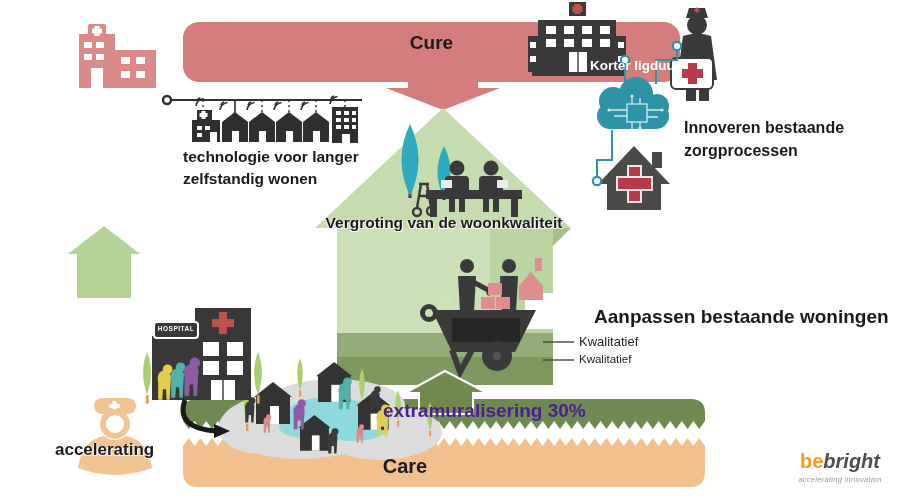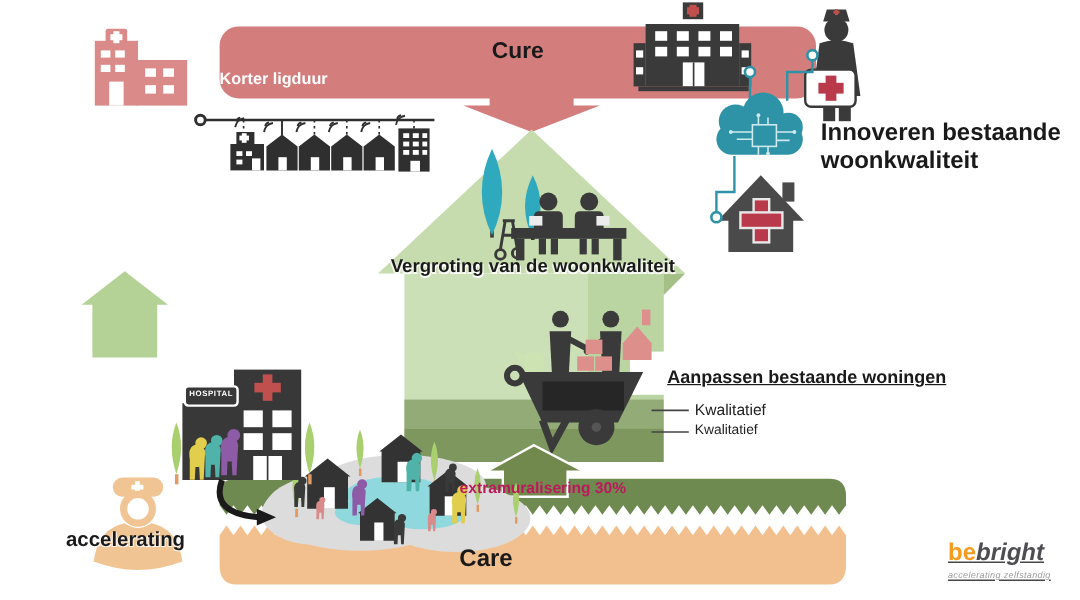--- a/index.html
+++ b/index.html
@@ -9,7 +9,7 @@
   .txt{position:absolute;color:#1a1a1a;font-weight:700;line-height:1.3;
        text-shadow:1px 1px 0 rgba(255,255,255,.85),-1px 1px 0 rgba(255,255,255,.7);}
   .cure-title{left:183px;top:31px;width:497px;text-align:center;font-size:19px;text-shadow:none;}
-  .cure-sub{left:183px;top:57px;width:497px;text-align:left;font-size:13.5px;color:#fff;text-shadow:none;}
+  .cure-sub{left:183px;top:57px;width:497px;text-align:right;font-size:13.5px;color:#fff;text-shadow:none;}
   .tech-label{left:183px;top:146px;font-size:15.5px;line-height:22px;}
   .innovate-label{left:684px;top:100px;font-size:20px;line-height:23px;}
   .quality-label{left:318px;top:213px;width:252px;text-align:center;font-size:15.5px;}

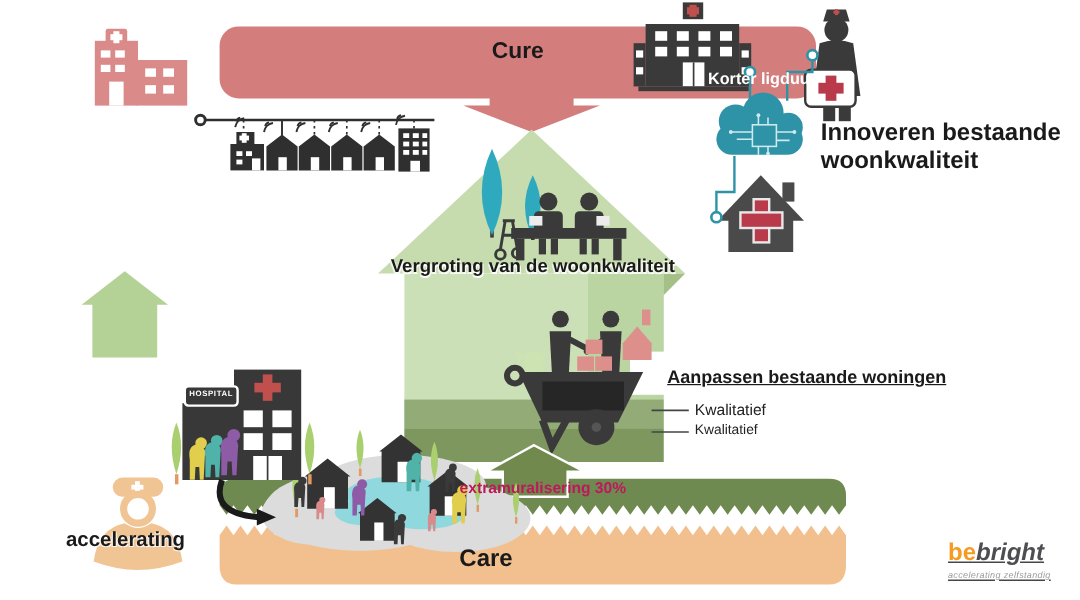--- a/index.html
+++ b/index.html
@@ -11,7 +11,7 @@
   .cure-title{left:183px;top:31px;width:497px;text-align:center;font-size:19px;text-shadow:none;}
   .cure-sub{left:183px;top:57px;width:497px;text-align:right;font-size:13.5px;color:#fff;text-shadow:none;}
   .tech-label{left:183px;top:146px;font-size:15.5px;line-height:22px;}
-  .innovate-label{left:684px;top:100px;font-size:20px;line-height:23px;}
+  .innovate-label{left:684px;top:116px;font-size:16px;line-height:23px;}
   .quality-label{left:318px;top:213px;width:252px;text-align:center;font-size:15.5px;}
   .adapt-title{left:556px;top:305px;font-size:15px;text-decoration:underline;}
   .adapt-sub1{left:579px;top:334px;font-size:13px;font-weight:400;color:#222;text-shadow:none;}

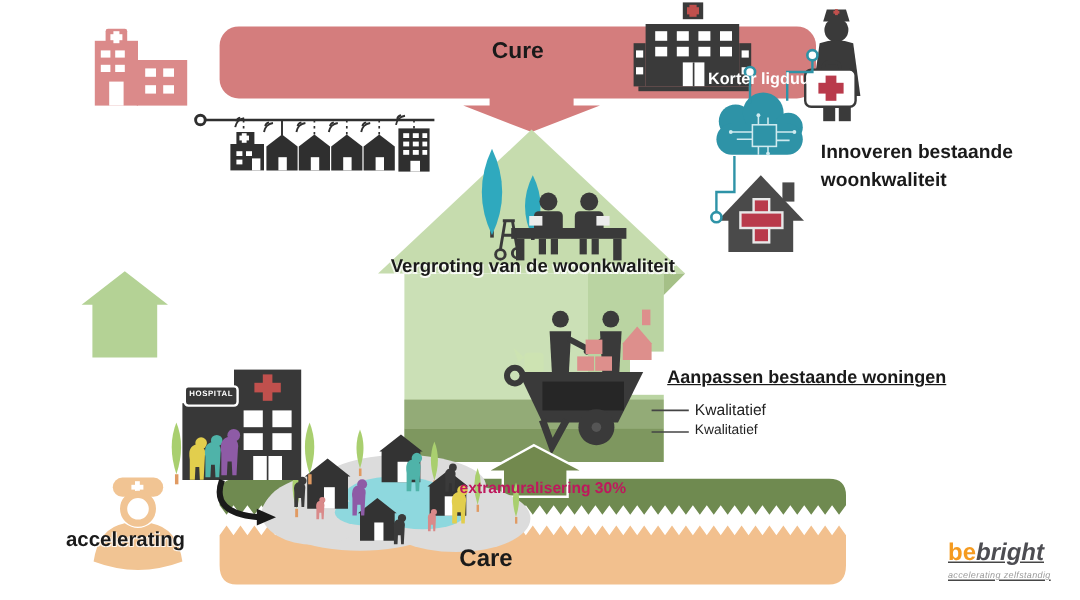--- a/index.html
+++ b/index.html
@@ -359,6 +359,7 @@
 <div class="txt cure-sub">Korter ligduur</div>
 
 <div class="txt tech-label">
+  <div>technologie voor langer</div>
 </div>
 
 <div class="txt innovate-label">

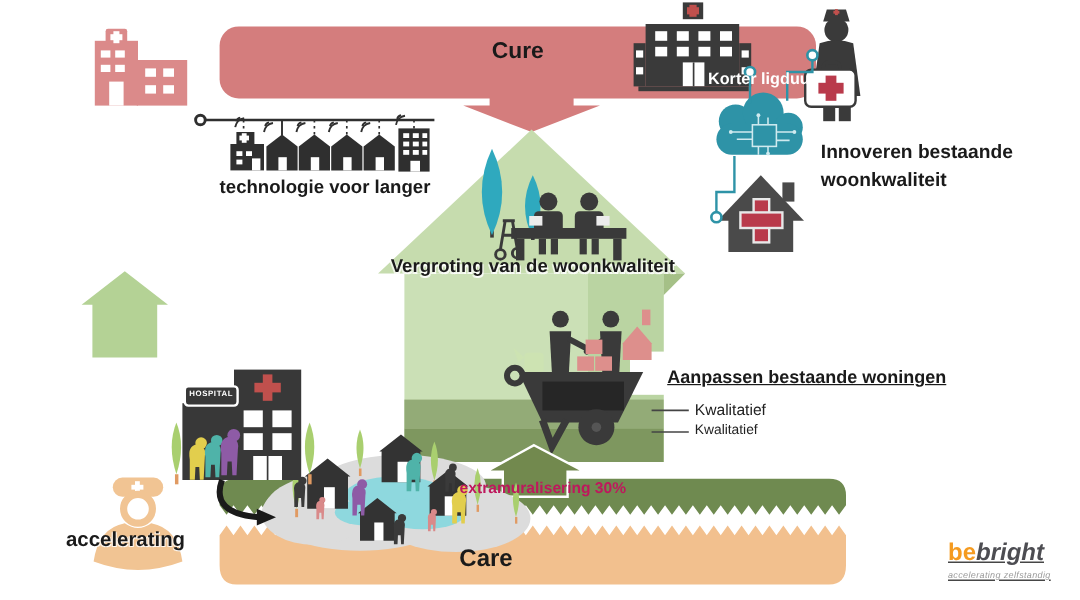--- a/index.html
+++ b/index.html
@@ -364,7 +364,7 @@
 
 <div class="txt innovate-label">
   <div>Innoveren bestaande</div>
-  <div>woonkwaliteit</div>
+  <div>zorgprocessen</div>
 </div>
 
 <div class="txt quality-label">Vergroting van de woonkwaliteit</div>

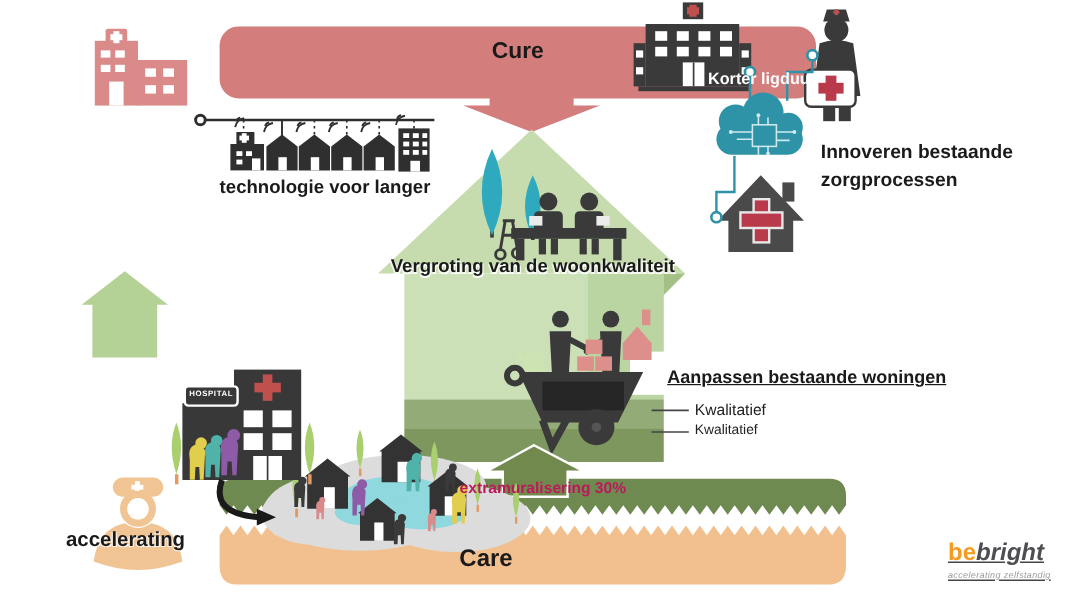--- a/index.html
+++ b/index.html
@@ -360,6 +360,7 @@
 
 <div class="txt tech-label">
   <div>technologie voor langer</div>
+  <div>zelfstandig wonen</div>
 </div>
 
 <div class="txt innovate-label">

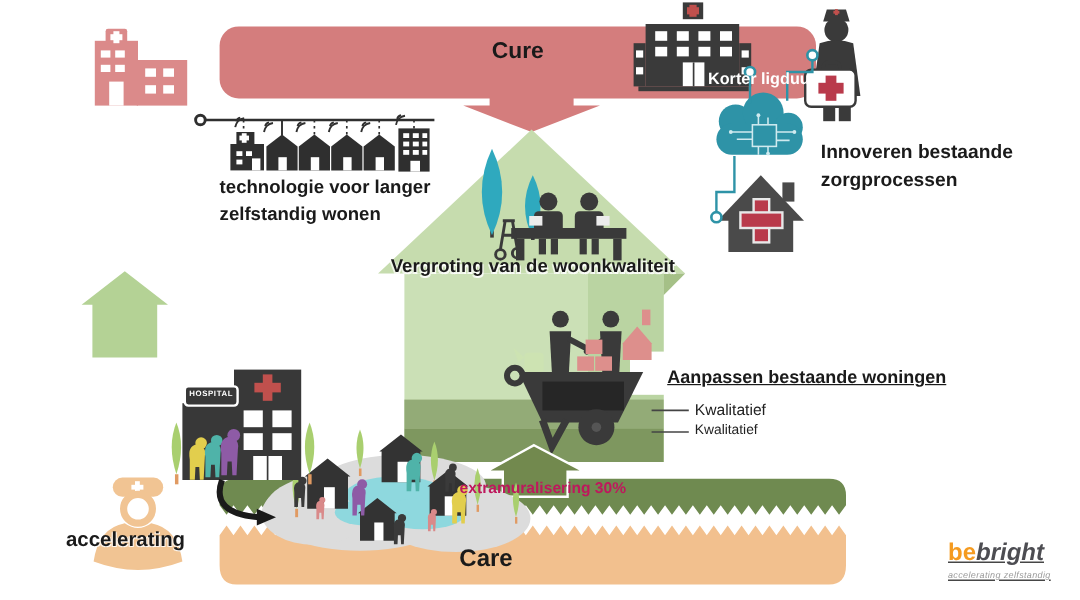--- a/index.html
+++ b/index.html
@@ -13,7 +13,7 @@
   .tech-label{left:183px;top:146px;font-size:15.5px;line-height:22px;}
   .innovate-label{left:684px;top:116px;font-size:16px;line-height:23px;}
   .quality-label{left:318px;top:213px;width:252px;text-align:center;font-size:15.5px;}
-  .adapt-title{left:556px;top:305px;font-size:15px;text-decoration:underline;}
+  .adapt-title{left:594px;top:305px;font-size:19px;}
   .adapt-sub1{left:579px;top:334px;font-size:13px;font-weight:400;color:#222;text-shadow:none;}
   .adapt-sub2{left:579px;top:352px;font-size:11.5px;font-weight:400;color:#222;text-shadow:none;}
   .extramural-label{left:383px;top:399px;font-size:13px;color:#be185d;text-shadow:none;}

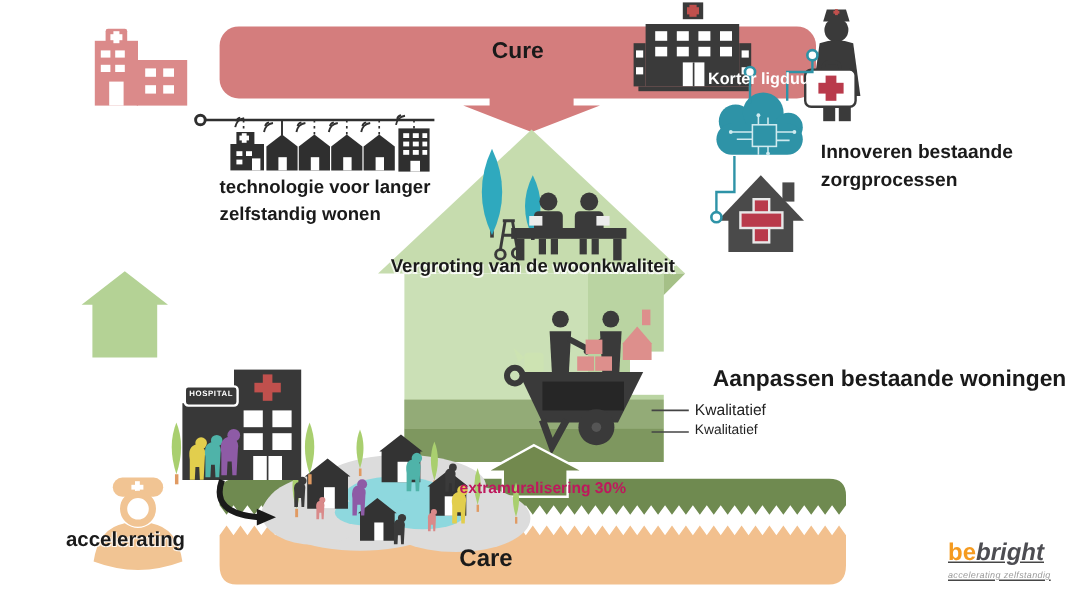--- a/index.html
+++ b/index.html
@@ -16,7 +16,7 @@
   .adapt-title{left:594px;top:305px;font-size:19px;}
   .adapt-sub1{left:579px;top:334px;font-size:13px;font-weight:400;color:#222;text-shadow:none;}
   .adapt-sub2{left:579px;top:352px;font-size:11.5px;font-weight:400;color:#222;text-shadow:none;}
-  .extramural-label{left:383px;top:399px;font-size:13px;color:#be185d;text-shadow:none;}
+  .extramural-label{left:383px;top:399px;font-size:19px;color:#4c1d95;text-shadow:none;}
   .care-title{left:183px;top:453px;width:444px;text-align:center;font-size:20px;text-shadow:none;}
   .develop-label{left:55px;top:437px;font-size:17px;line-height:26px;}
   .hospital-sign{left:154px;top:325px;width:44px;text-align:center;font-size:6.5px;color:#fff;

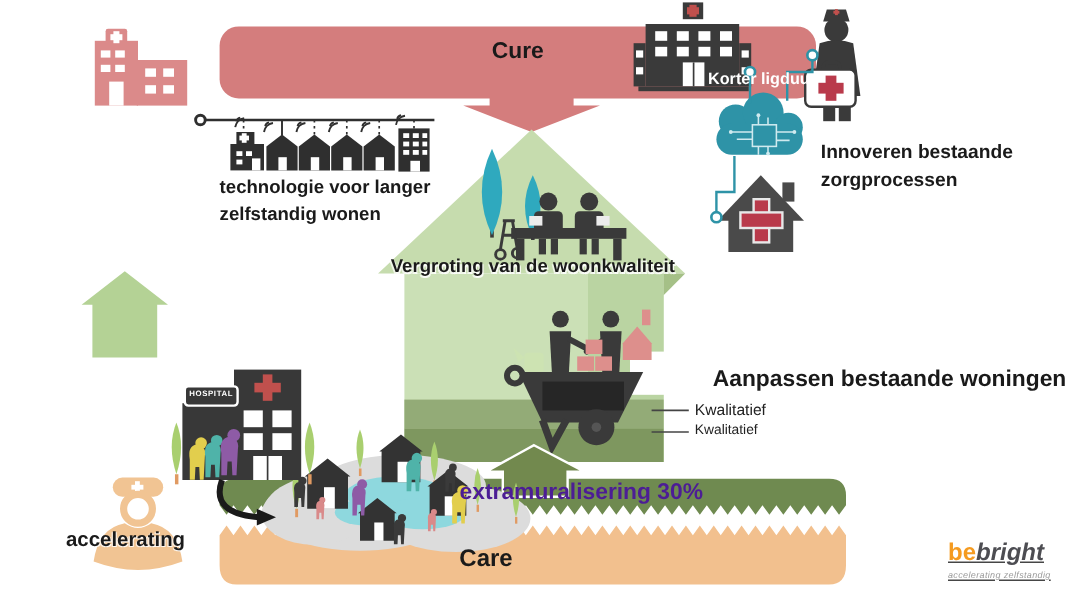--- a/index.html
+++ b/index.html
@@ -21,7 +21,7 @@
   .develop-label{left:55px;top:437px;font-size:17px;line-height:26px;}
   .hospital-sign{left:154px;top:325px;width:44px;text-align:center;font-size:6.5px;color:#fff;
                  letter-spacing:.5px;text-shadow:none;}
-  .logo{left:790px;top:448px;width:100px;text-align:left;text-shadow:none;text-decoration:underline;}
+  .logo{left:790px;top:448px;width:100px;text-align:center;text-shadow:none;}
   .logo .be{color:#f59b20;font-size:20px;font-weight:700;}
   .logo .bright{color:#4d4d52;font-size:20px;font-weight:700;font-style:italic;}
   .logo .tagline{display:block;color:#9a9a9a;font-size:7.5px;font-style:italic;font-weight:400;

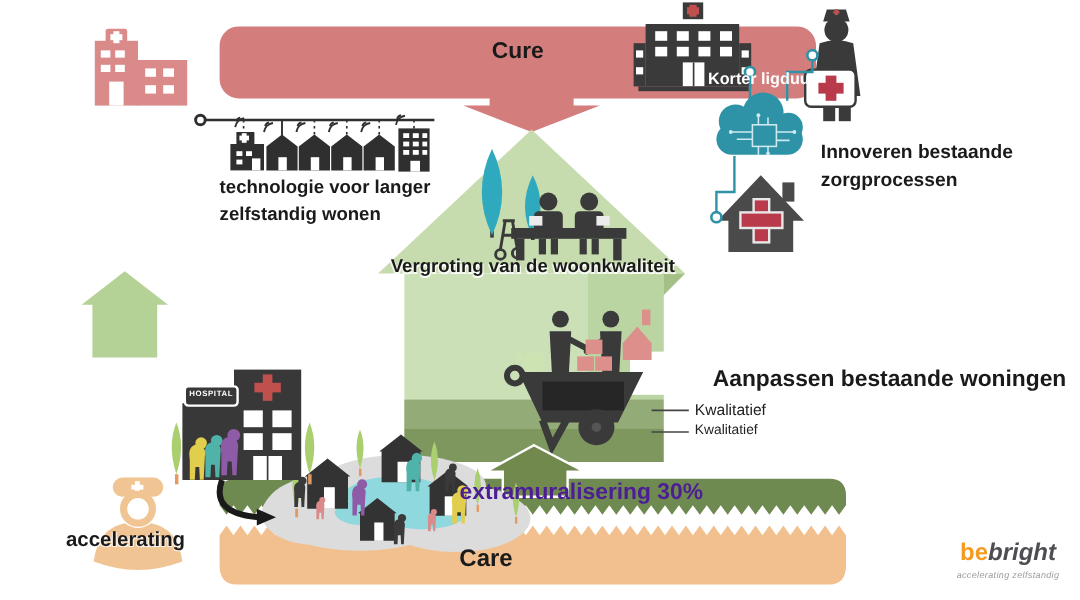--- a/index.html
+++ b/index.html
@@ -385,7 +385,7 @@
 
 <div class="txt logo">
   <span class="be">be</span><span class="bright">bright</span>
-  <span class="tagline">accelerating zelfstandig</span>
+  <span class="tagline">accelerating innovation</span>
 </div>
 
 </div>

